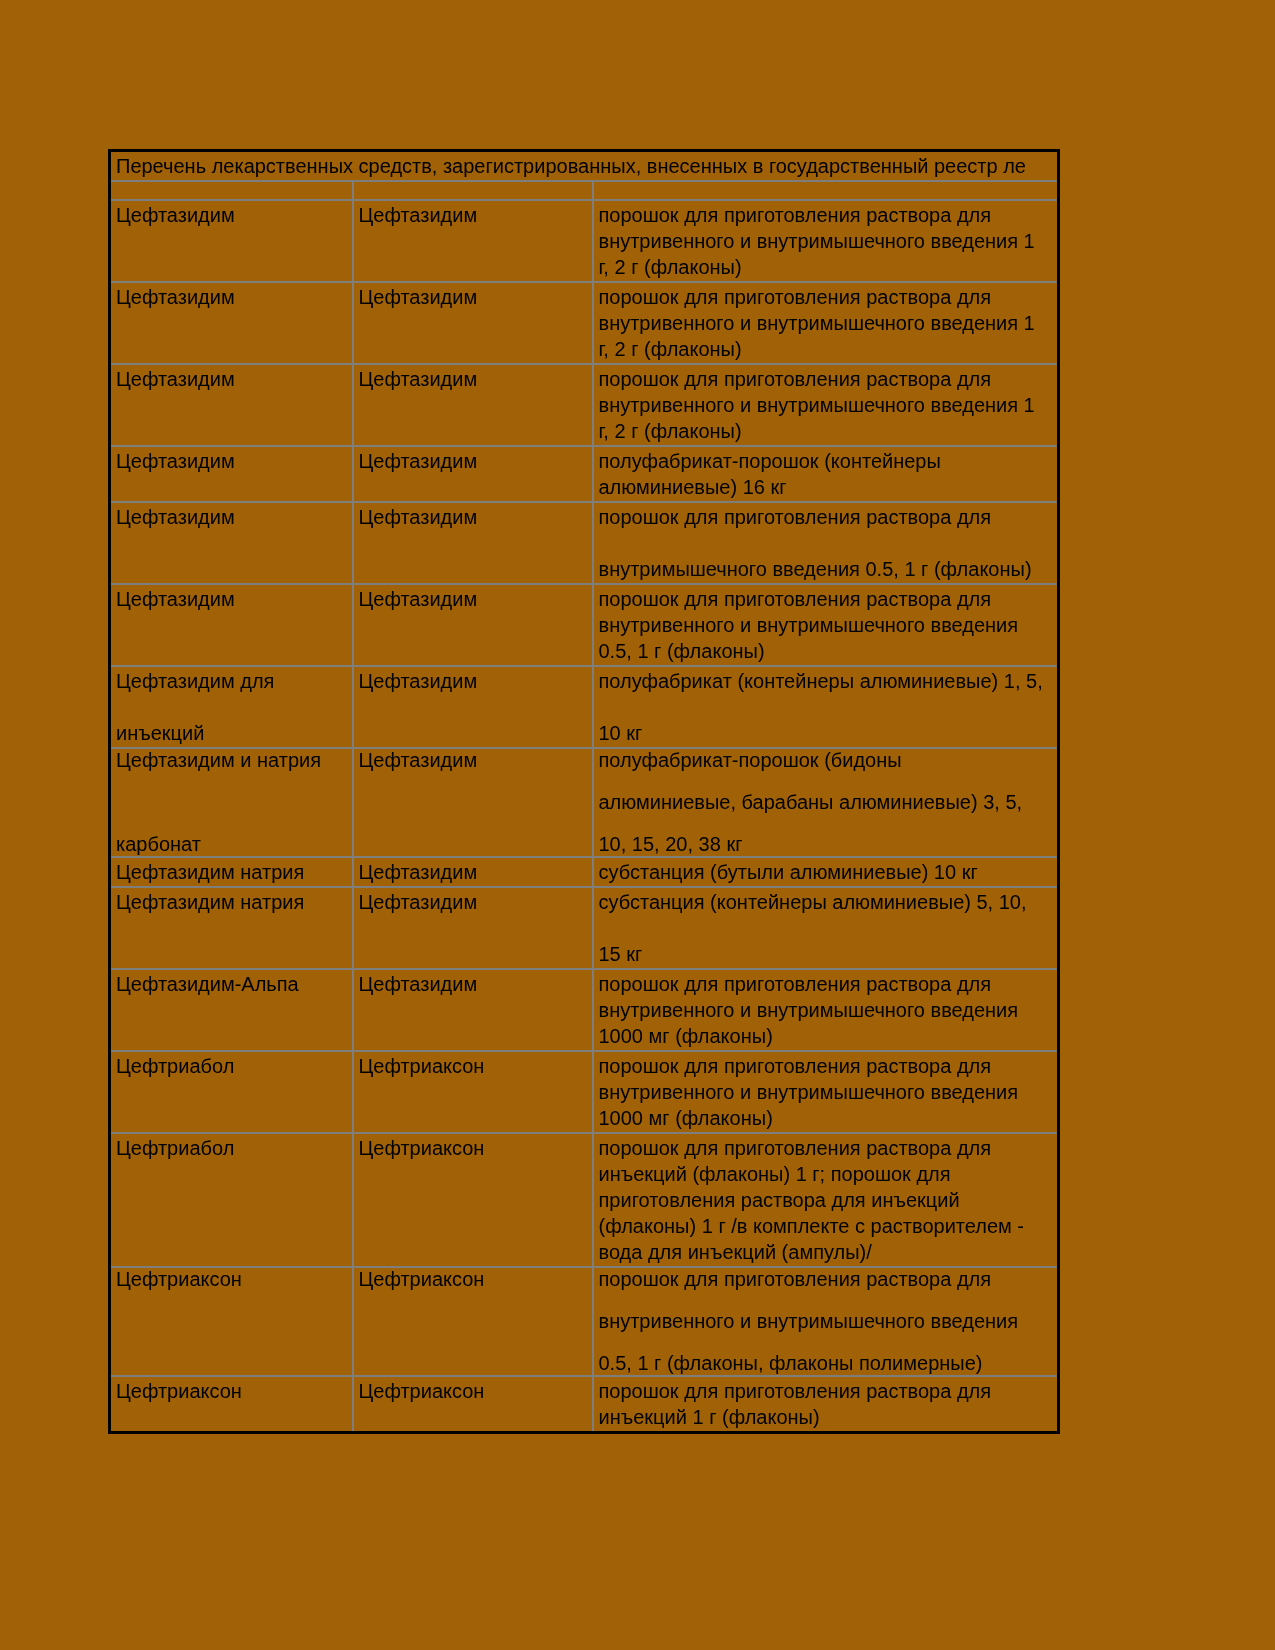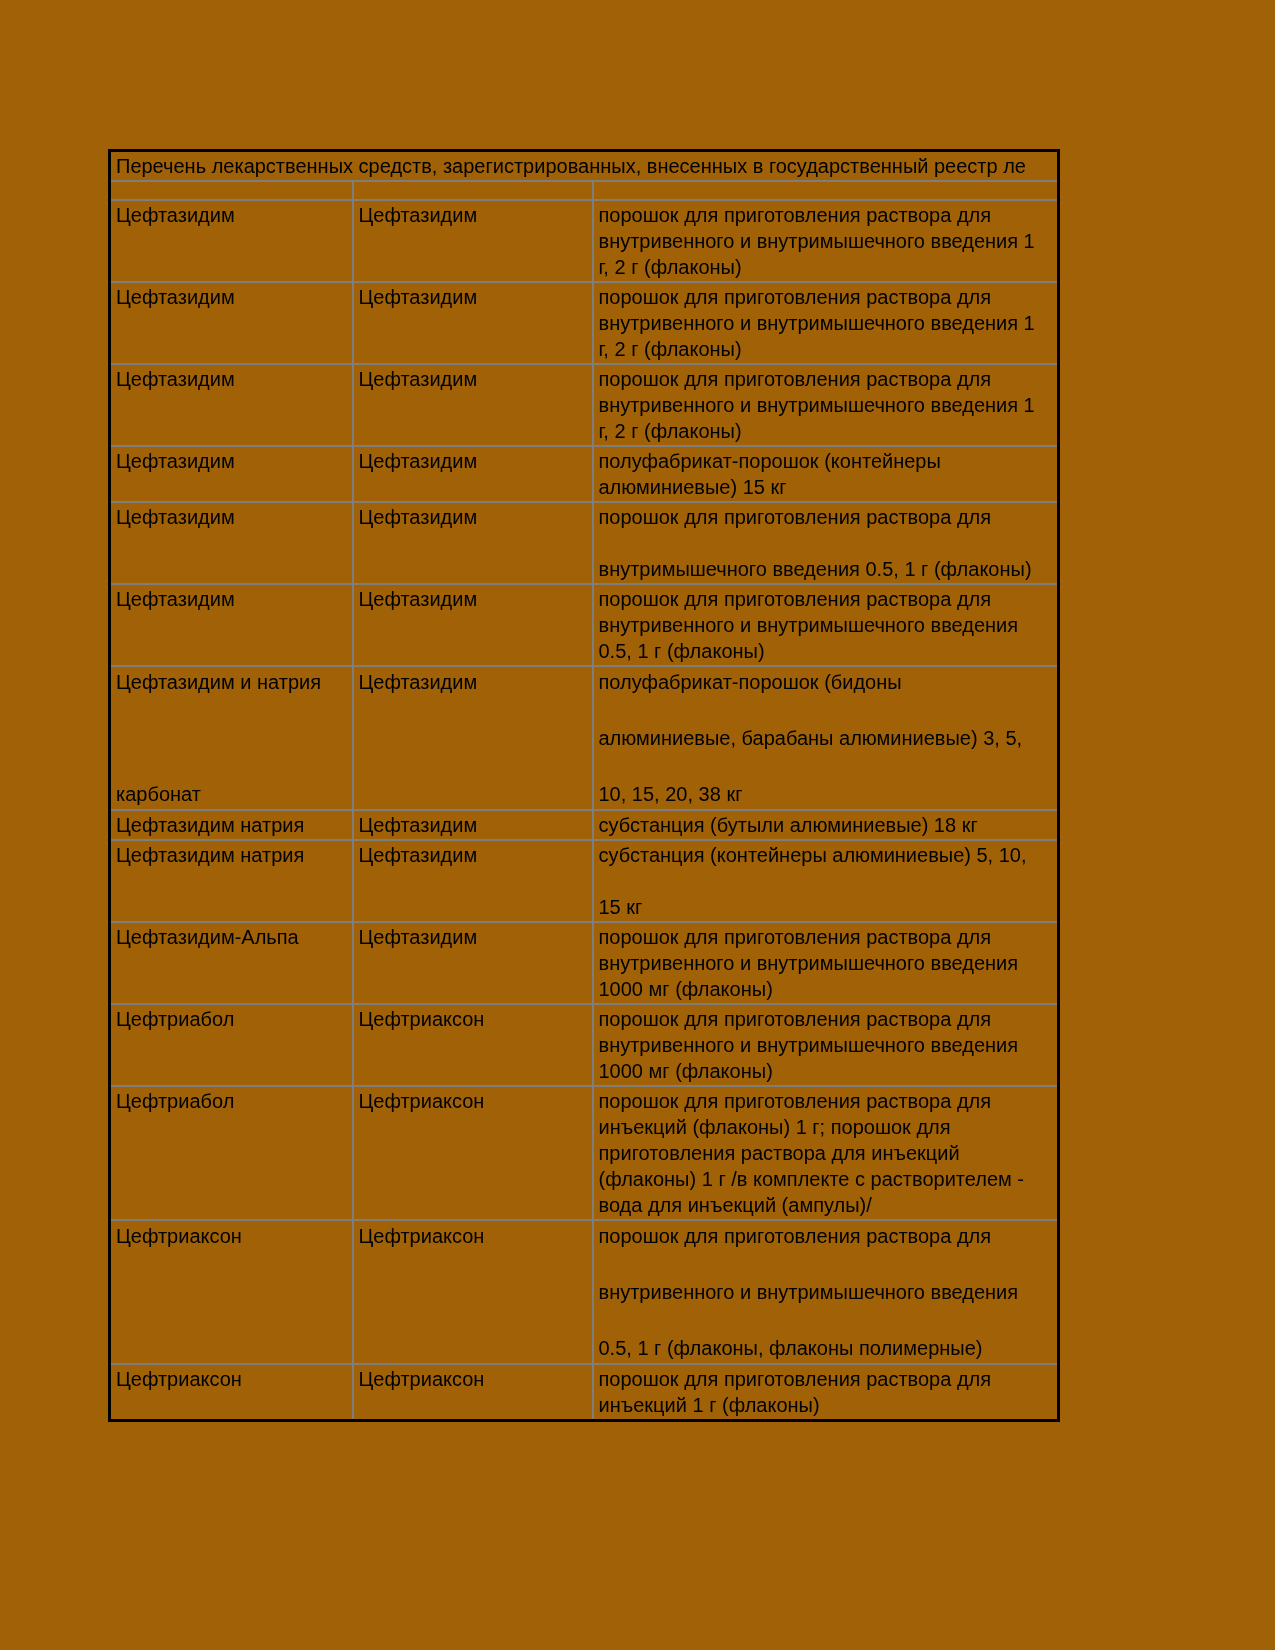--- a/index.html
+++ b/index.html
@@ -102,7 +102,7 @@
             <td>Цефтазидим</td>
             <td>Цефтазидим</td>
             <td>полуфабрикат-порошок (контейнеры
-алюминиевые) 15 кг</td>
+алюминиевые) 16 кг</td>
           </tr>
           <tr>
             <td>Цефтазидим</td>

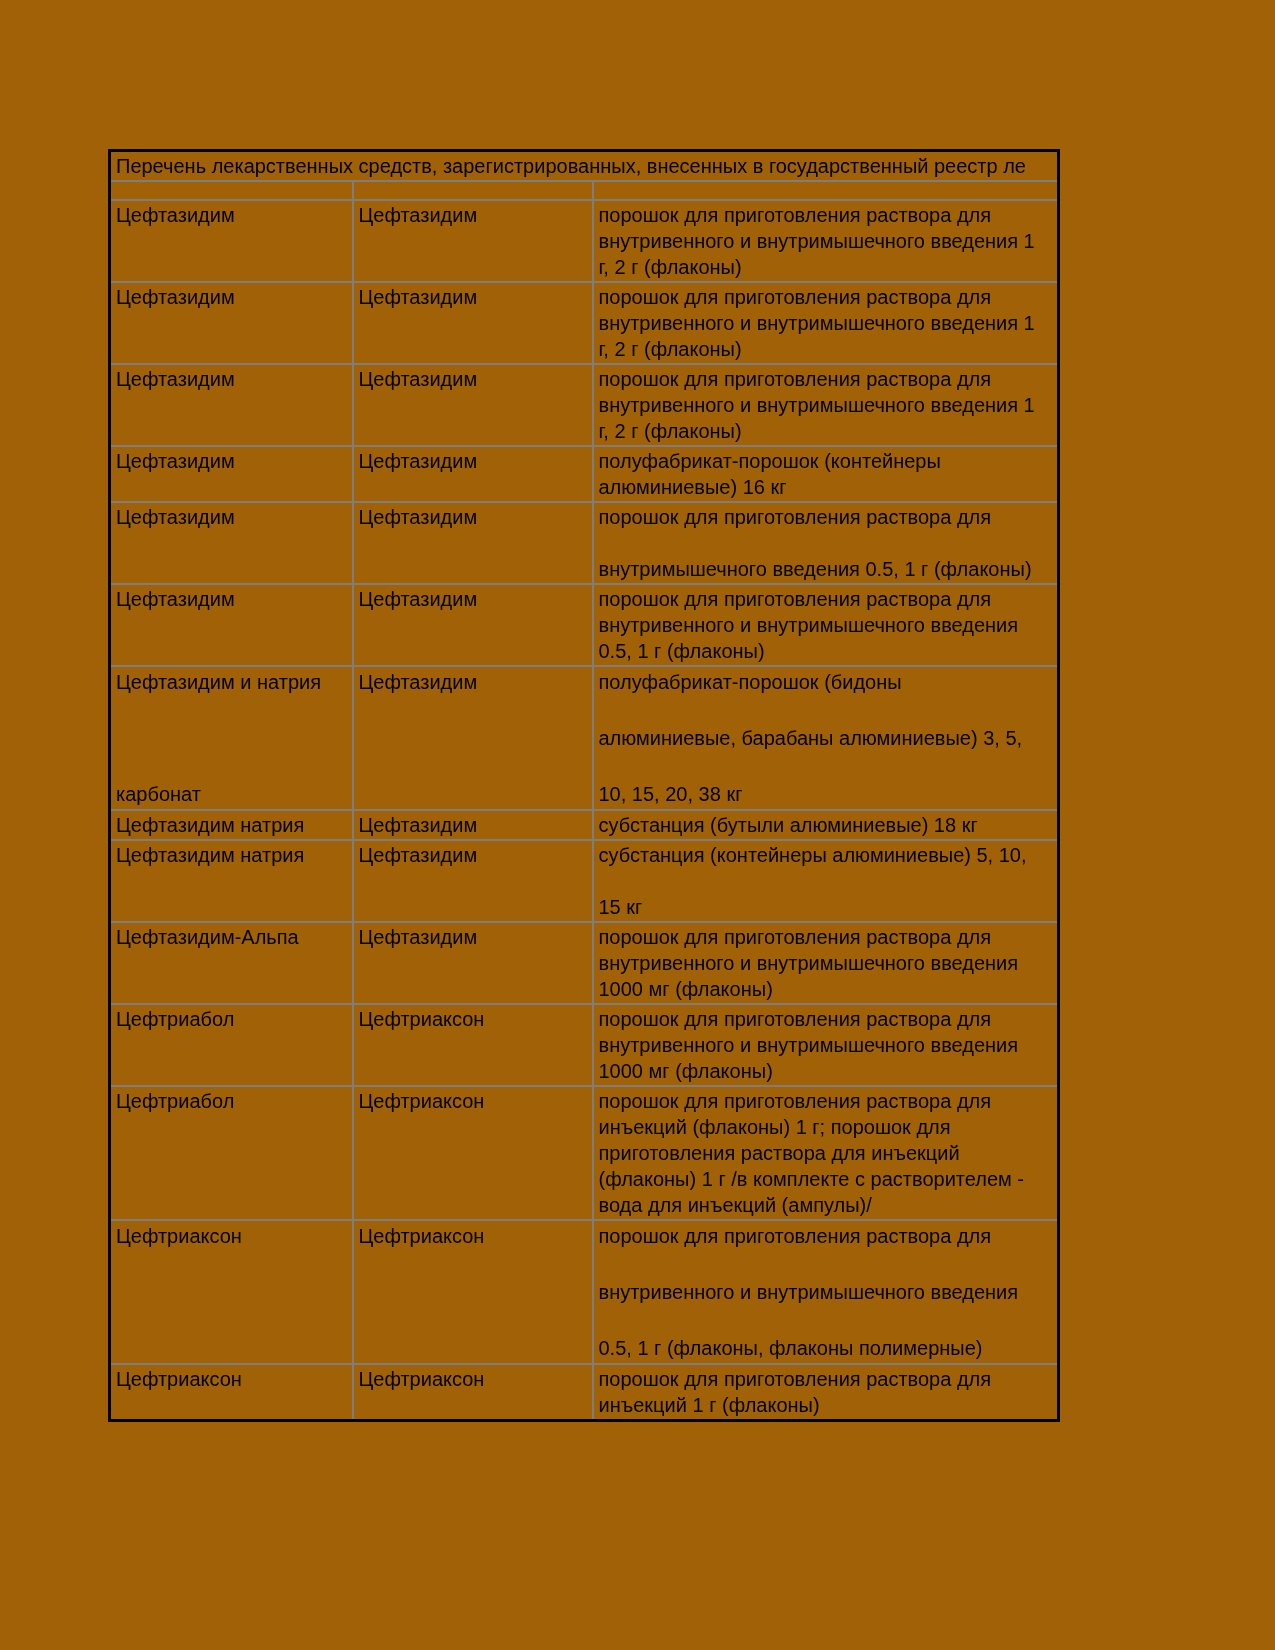--- a/index.html
+++ b/index.html
@@ -118,6 +118,15 @@
 внутривенного и внутримышечного введения
 0.5, 1 г (флаконы)</td>
           </tr>
+          <tr>
+            <td>Цефтазидим для
+
+инъекций</td>
+            <td>Цефтазидим</td>
+            <td>полуфабрикат (контейнеры алюминиевые) 1, 5,
+
+10 кг</td>
+          </tr>
           <tr class="condensed">
             <td>Цефтазидим и натрия
 

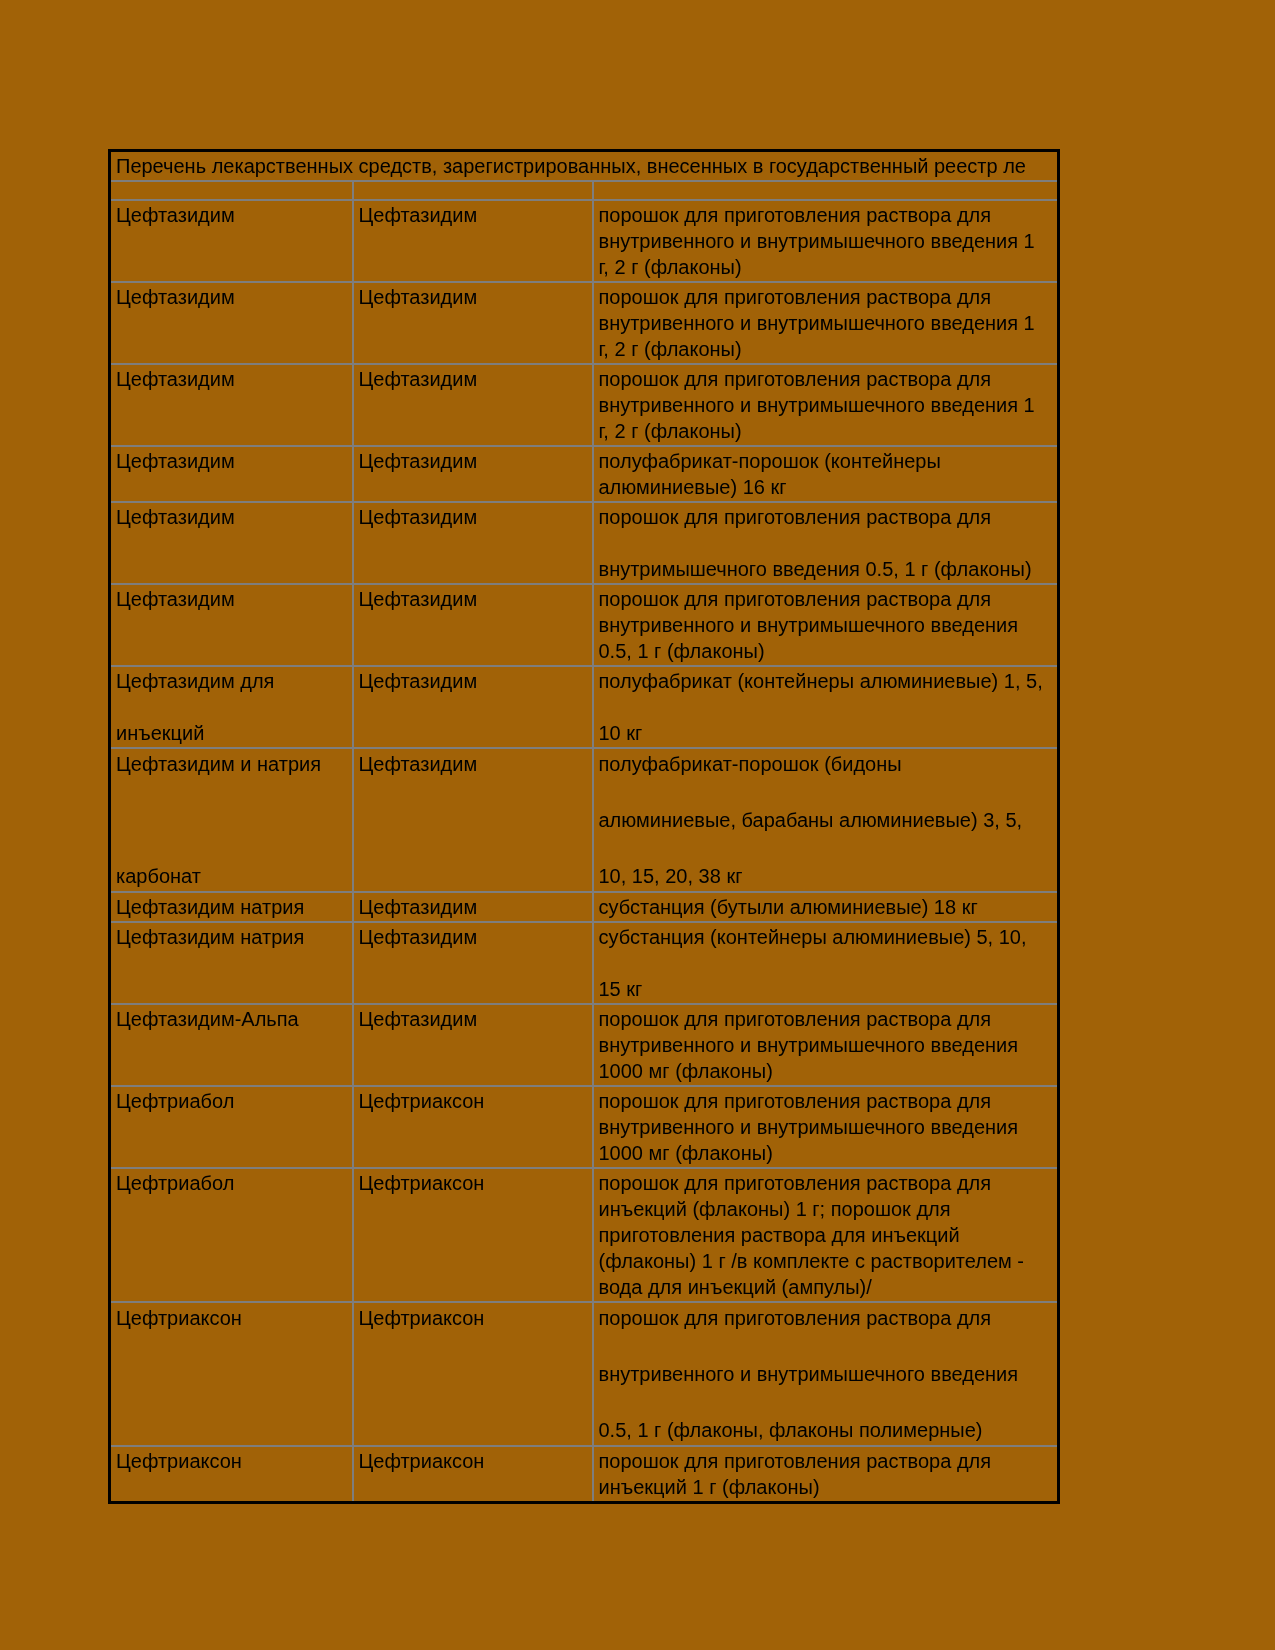--- a/index.html
+++ b/index.html
@@ -52,7 +52,7 @@
     padding: 0 5px;
   }
   tr.condensed td {
-    line-height: 28px;
+    line-height: 21px;
   }
 </style>
 </head>

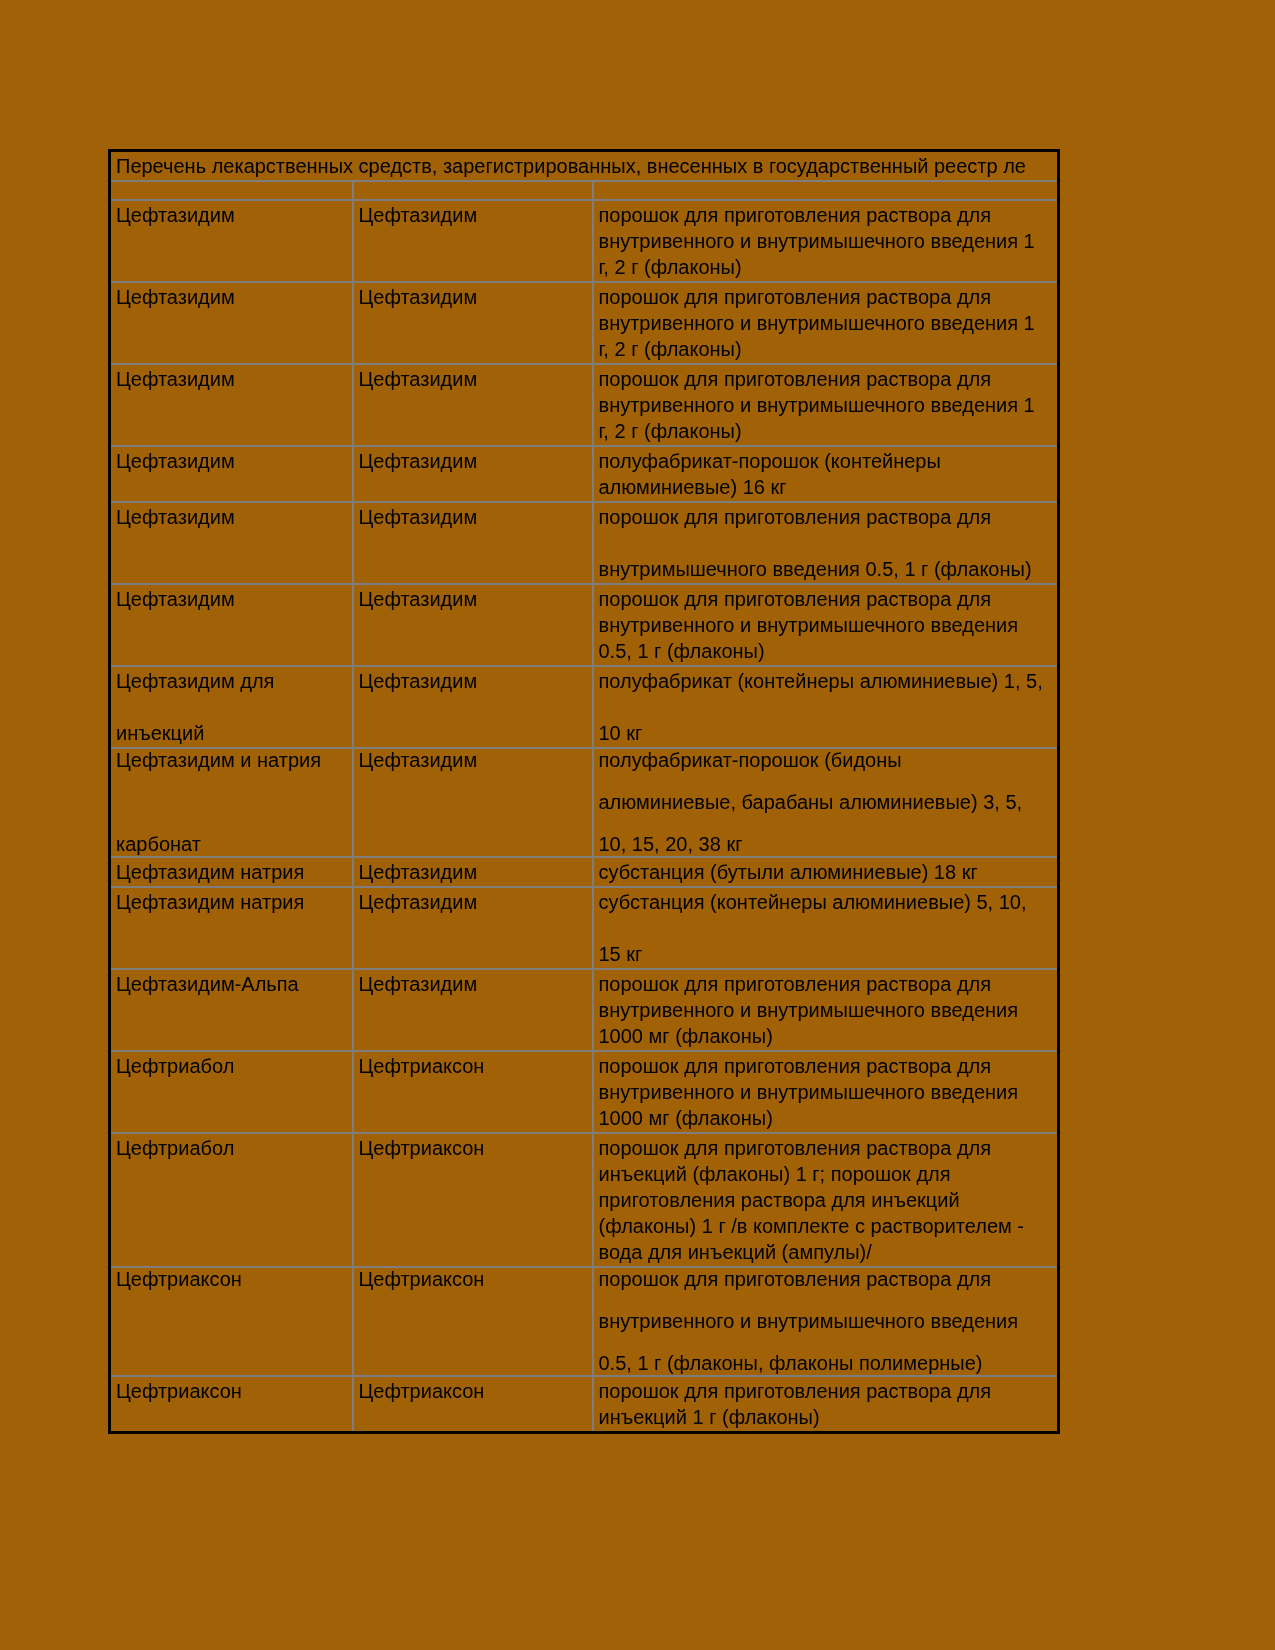--- a/index.html
+++ b/index.html
@@ -143,7 +143,7 @@
           <tr>
             <td>Цефтазидим натрия</td>
             <td>Цефтазидим</td>
-            <td>субстанция (бутыли алюминиевые) 18 кг</td>
+            <td>субстанция (бутыли алюминиевые) 10 кг</td>
           </tr>
           <tr>
             <td>Цефтазидим натрия</td>

